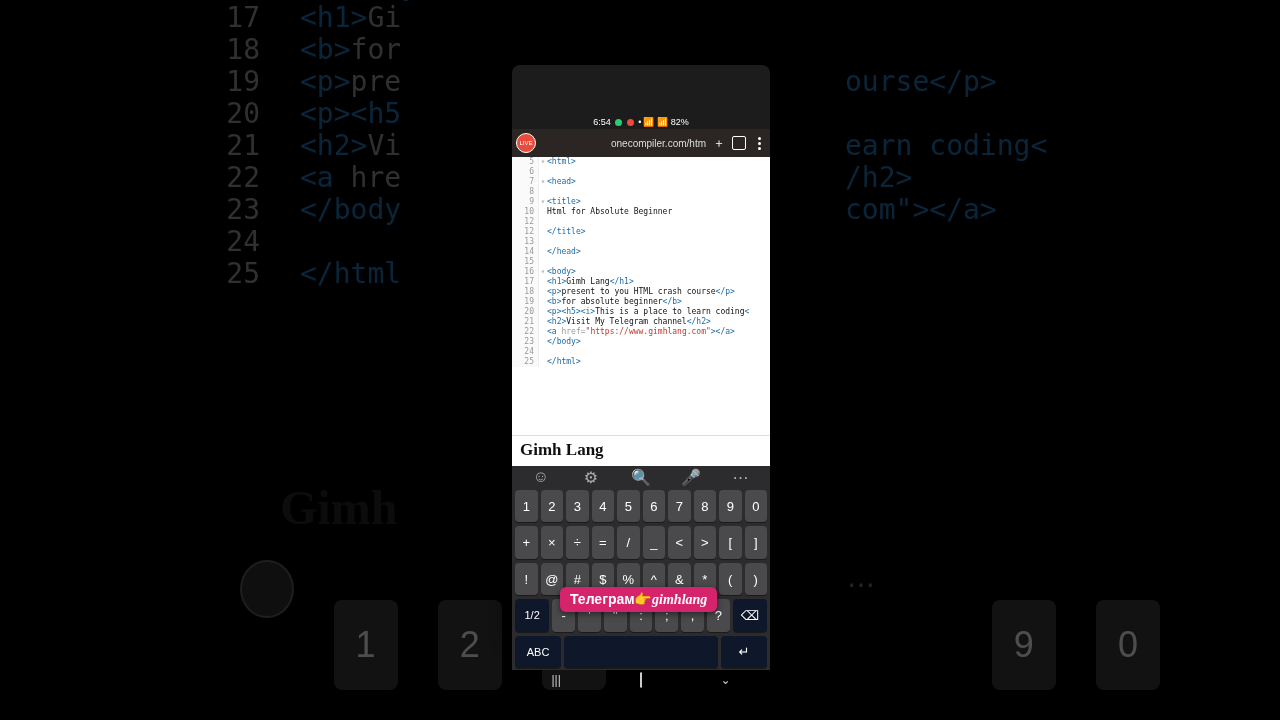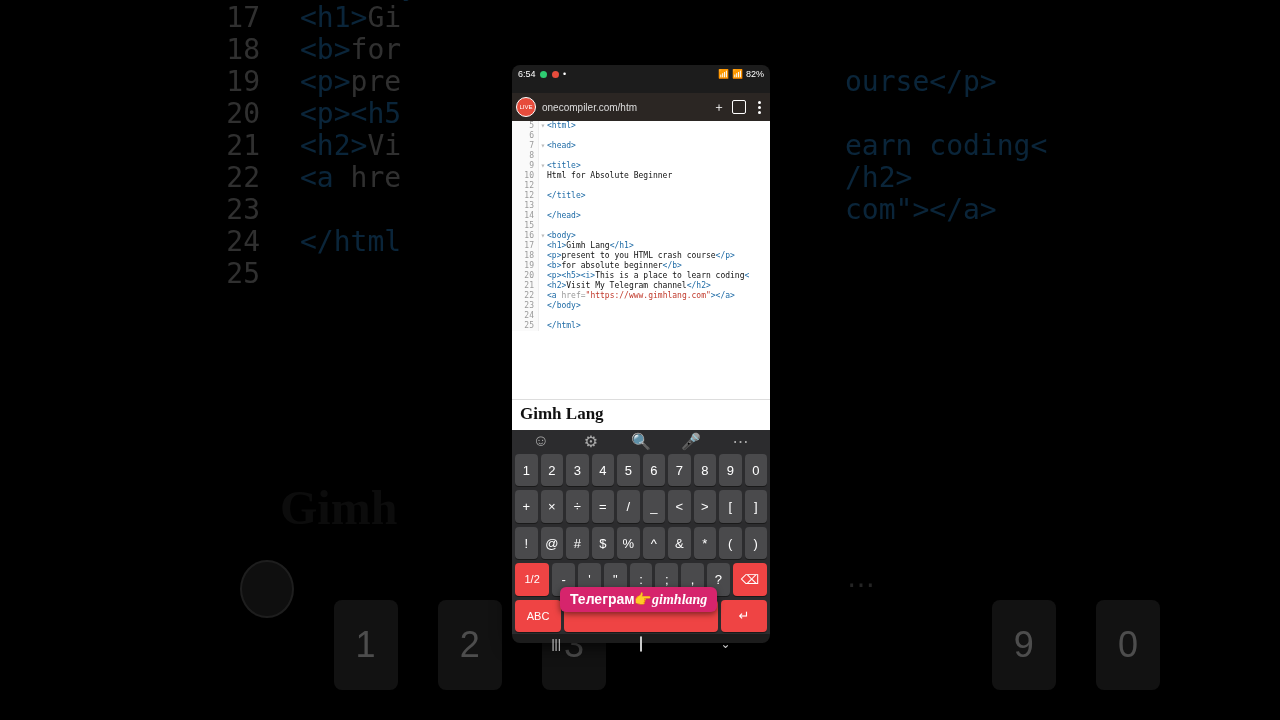--- a/index.html
+++ b/index.html
@@ -14,7 +14,7 @@
   .bg-kb .k{width:70px;height:90px;margin-top:60px;border-radius:8px;background:#333;color:#ddd;font:36px sans-serif;display:flex;align-items:center;justify-content:center;}
   .bg-kb .ic{width:54px;height:54px;border-radius:50%;border:2px solid #555;background:#2a2a2a;margin-top:20px;}
   .phone{position:absolute;left:512px;top:65px;width:258px;height:578px;background:#1c1c1c;border-radius:8px;box-shadow:0 0 20px #000;}
-  .status{height:14px;display:flex;align-items:center;justify-content:space-between;padding:2px 6px 12px;color:#fff;font:9px sans-serif;}
+  .status{height:14px;display:flex;align-items:center;justify-content:center;padding:2px 6px 0;color:#fff;font:9px sans-serif;margin-top:48px;}
   .status .left span{margin-right:2px;}
   .dot{display:inline-block;width:7px;height:7px;border-radius:50%;vertical-align:middle;}
   .browser{height:28px;background:#2b2623;display:flex;align-items:center;padding:0 4px;gap:6px;}

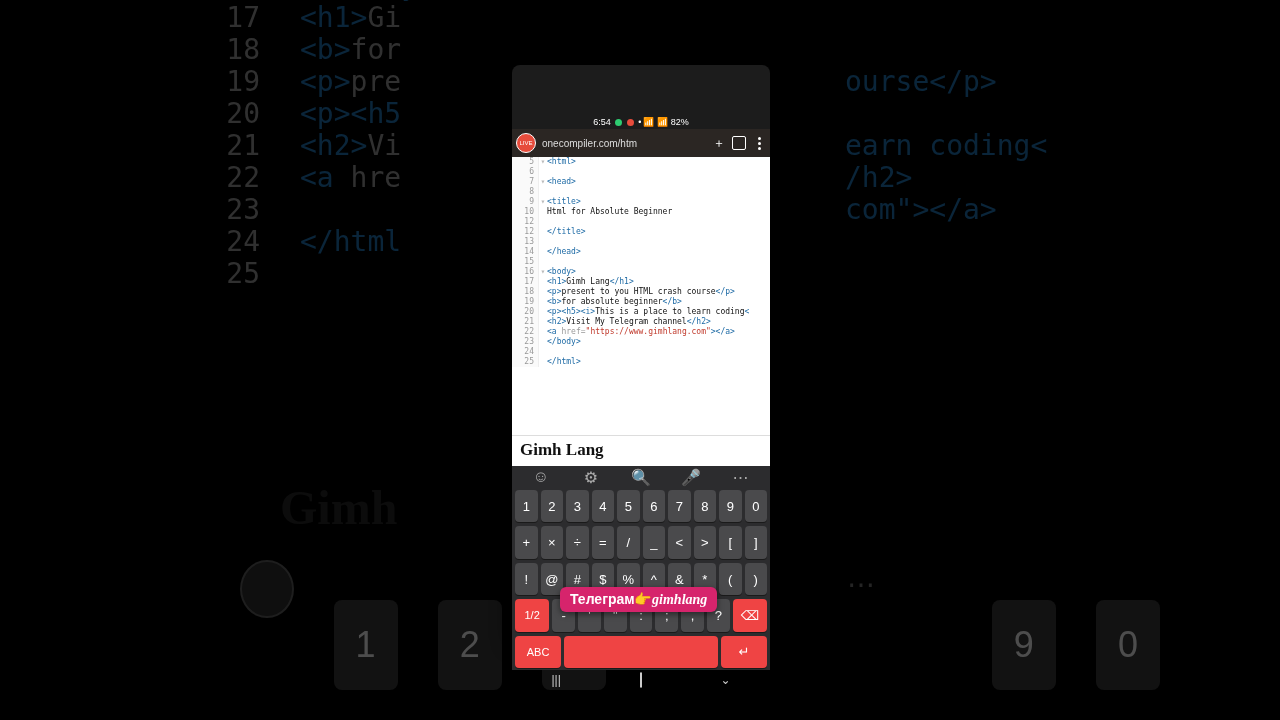--- a/index.html
+++ b/index.html
@@ -19,7 +19,7 @@
   .dot{display:inline-block;width:7px;height:7px;border-radius:50%;vertical-align:middle;}
   .browser{height:28px;background:#2b2623;display:flex;align-items:center;padding:0 4px;gap:6px;}
   .avatar{width:18px;height:18px;border-radius:50%;background:#e74c3c;border:1px solid #fff;font:6px/18px sans-serif;color:#fff;text-align:center;}
-  .url{flex:1;color:#ddd;font:10px sans-serif;white-space:nowrap;overflow:hidden;}
+  .url{flex:1;color:#ddd;font:10px sans-serif;white-space:nowrap;overflow:hidden;text-align:right;}
   .bicon{width:14px;height:14px;display:flex;align-items:center;justify-content:center;color:#fff;font:12px sans-serif;}
   .tabbox{width:12px;height:12px;border:1.2px solid #fff;border-radius:2px;}
   .menu3{display:flex;flex-direction:column;gap:2px;}

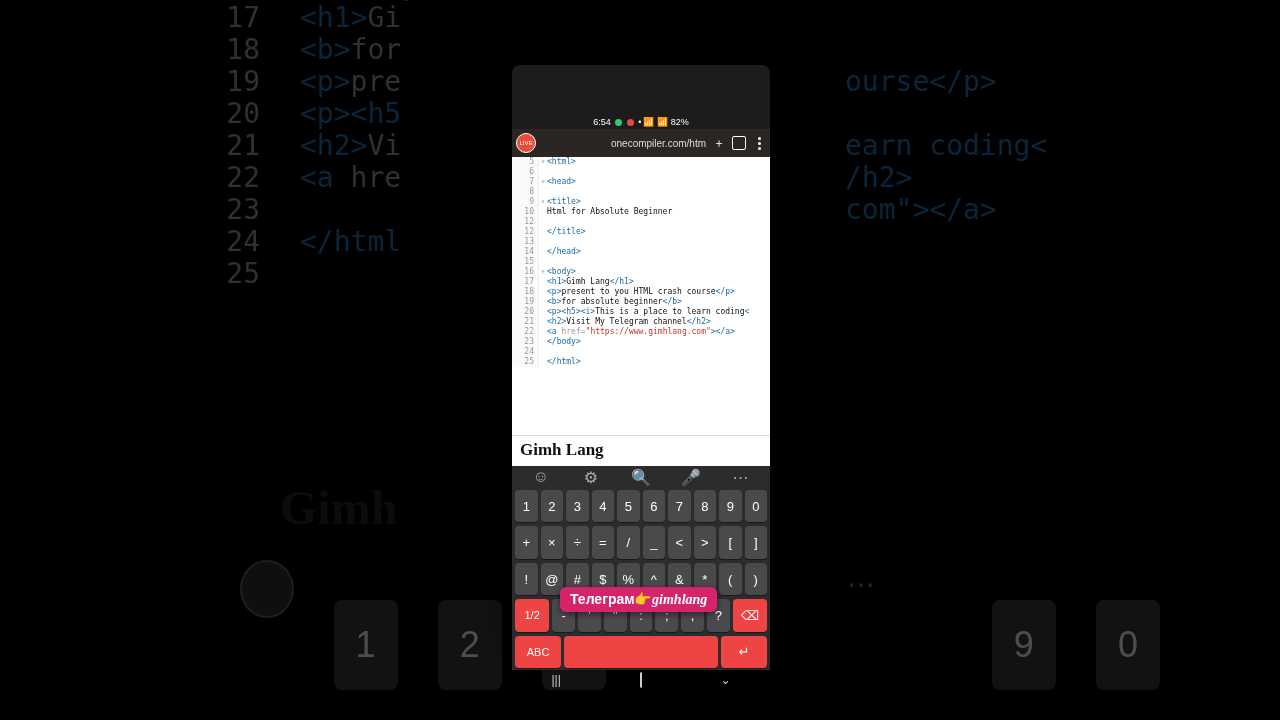--- a/index.html
+++ b/index.html
@@ -72,6 +72,7 @@
       <div>  <span class="t">&lt;p&gt;&lt;h5</span></div>
       <div>  <span class="t">&lt;h2&gt;</span>Vi</div>
       <div>  <span class="t">&lt;a </span>hre</div>
+      <div>  <span class="t">&lt;/body</span></div>
       <div>  <span class="t"></span></div>
       <div>  <span class="t">&lt;/html</span></div>
     </div>

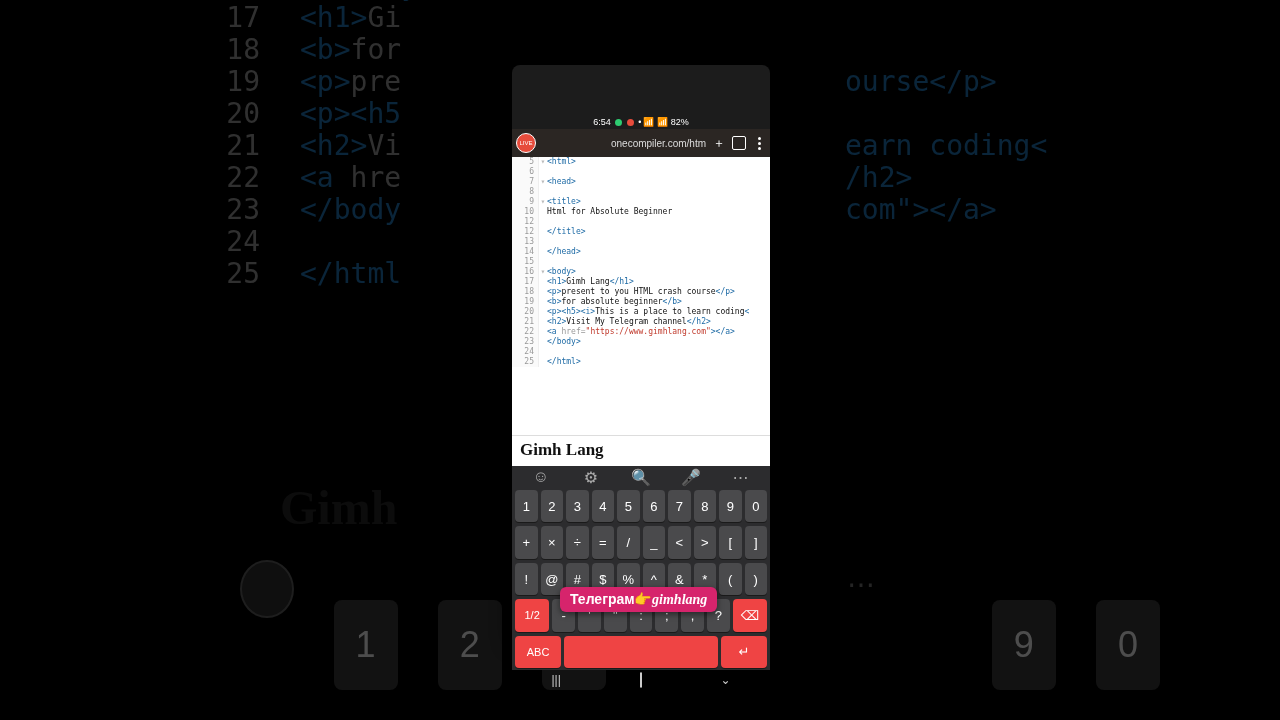--- a/index.html
+++ b/index.html
@@ -40,7 +40,7 @@
   .kb-top .dots{letter-spacing:1px;}
   .kb-row{flex:1;display:flex;gap:3px;padding:2px 3px;}
   .key{flex:1;background:#4a4a4c;border-radius:4px;color:#fff;display:flex;align-items:center;justify-content:center;font:13px sans-serif;box-shadow:0 1px 0 #1a1a1a;}
-  .key.dark{background:#ef4444;}
+  .key.dark{background:#0f172a;}
   .key.wide{flex:1.5;}
   .key.sm{font-size:11px;}
   .sticker{position:absolute;left:560px;top:587px;background:#d6246c;color:#fff;padding:4px 10px;border-radius:6px;font:700 14px sans-serif;box-shadow:0 2px 6px rgba(0,0,0,.5);}

